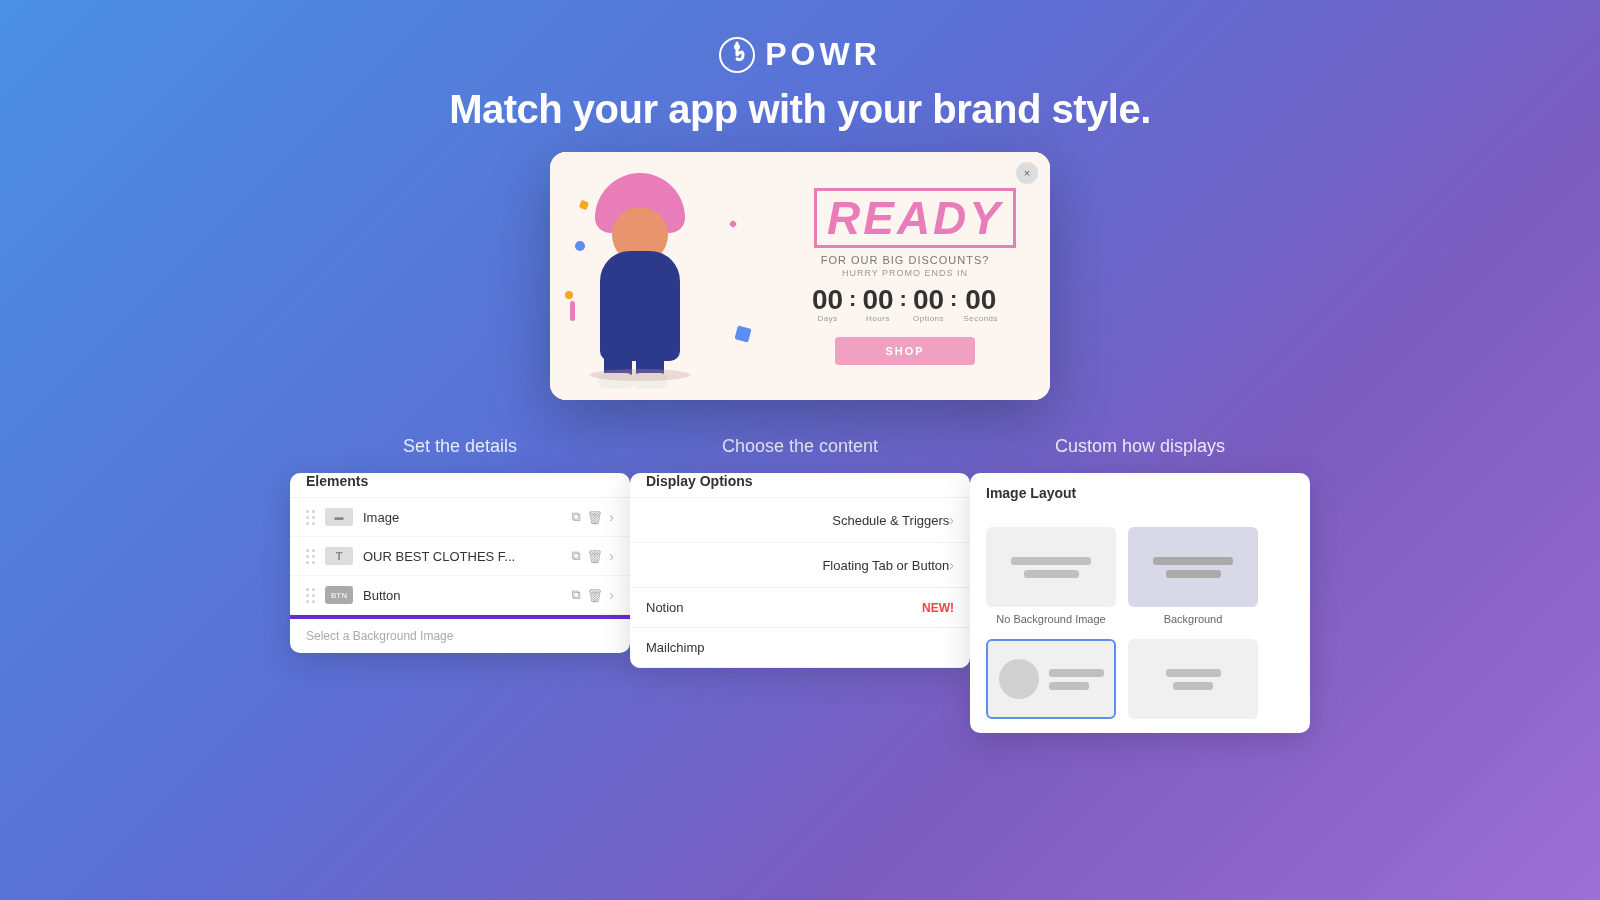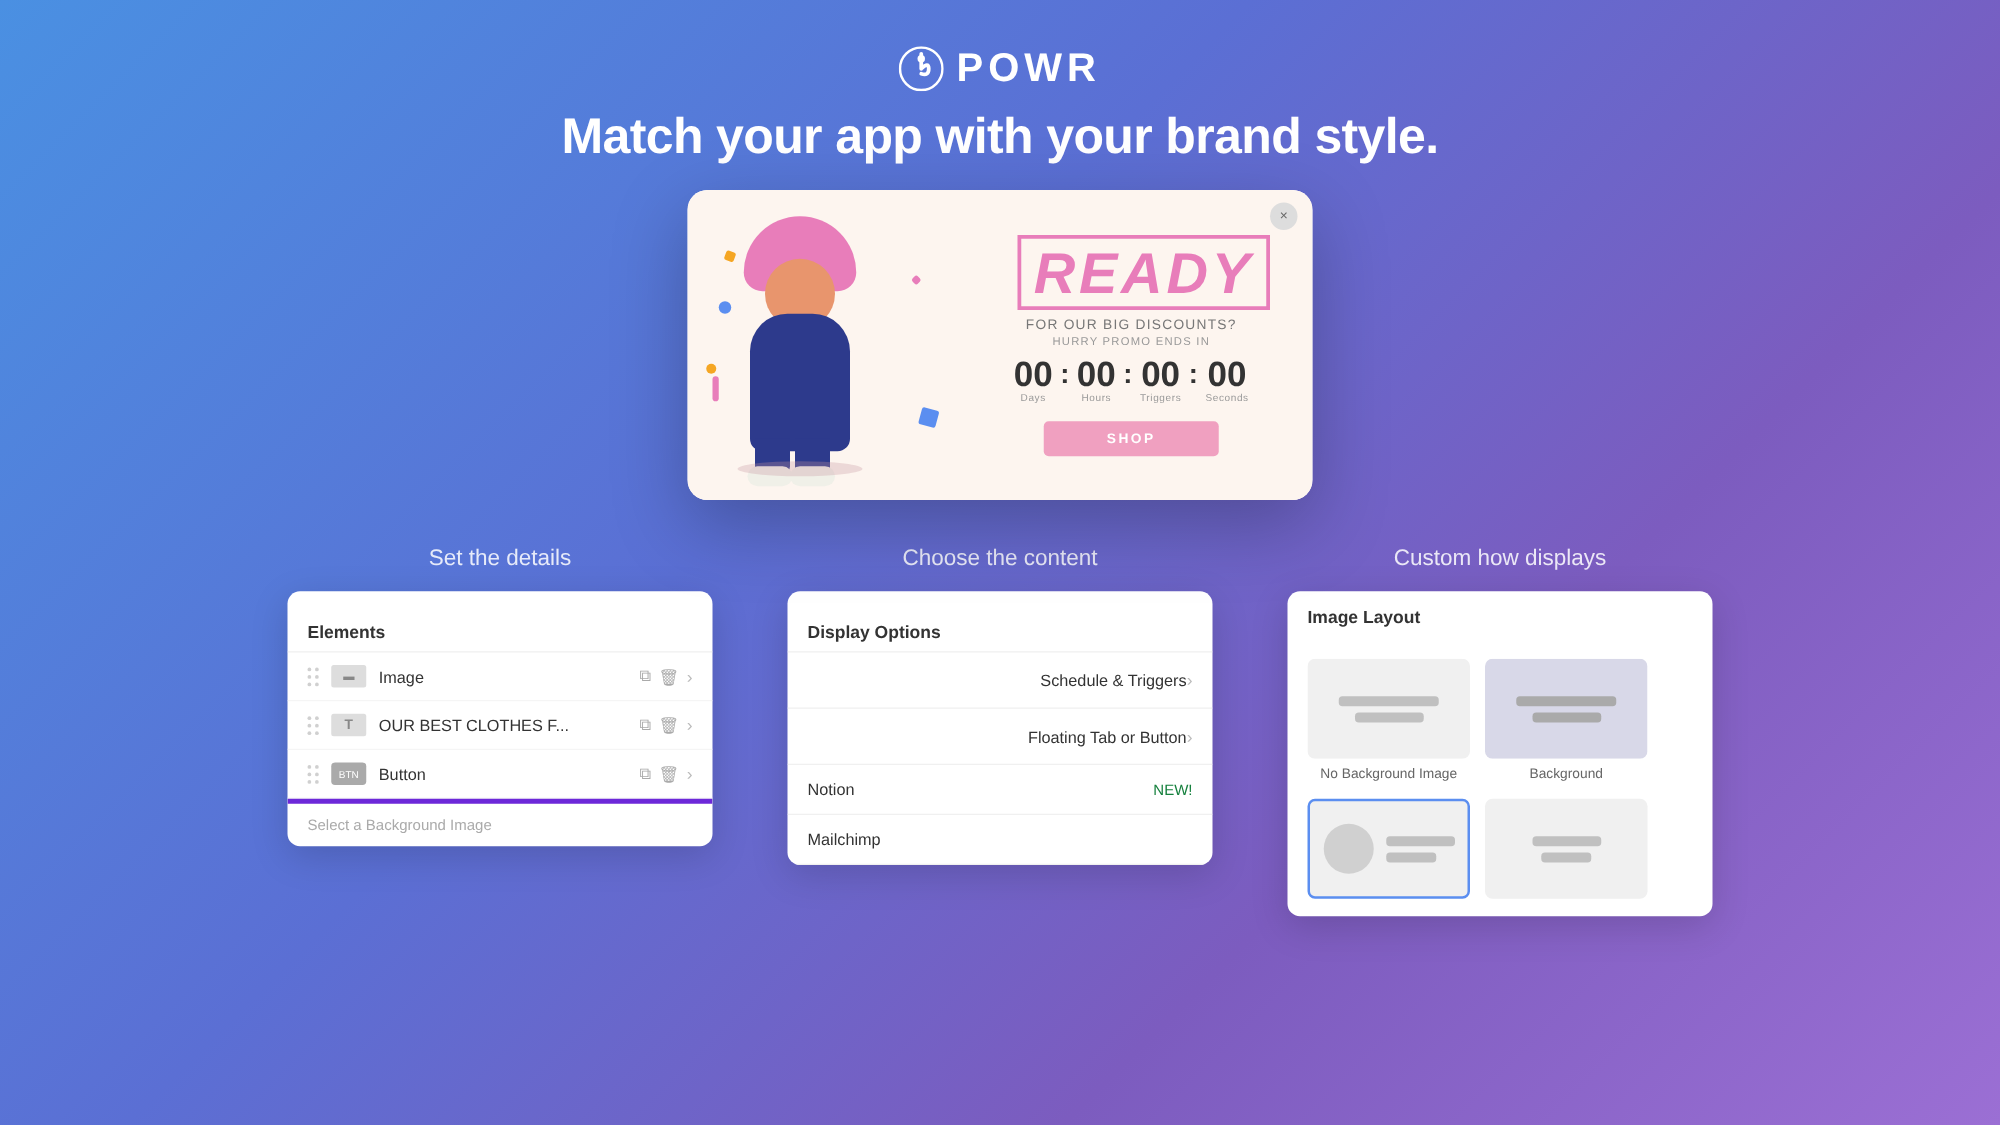--- a/index.html
+++ b/index.html
@@ -521,7 +521,7 @@
         <span class="count-sep">:</span>
         <div class="count-block">
           <span class="count-num">00</span>
-          <span class="count-label">Triggers</span>
+          <span class="count-label">Options</span>
         </div>
         <span class="count-sep">:</span>
         <div class="count-block">

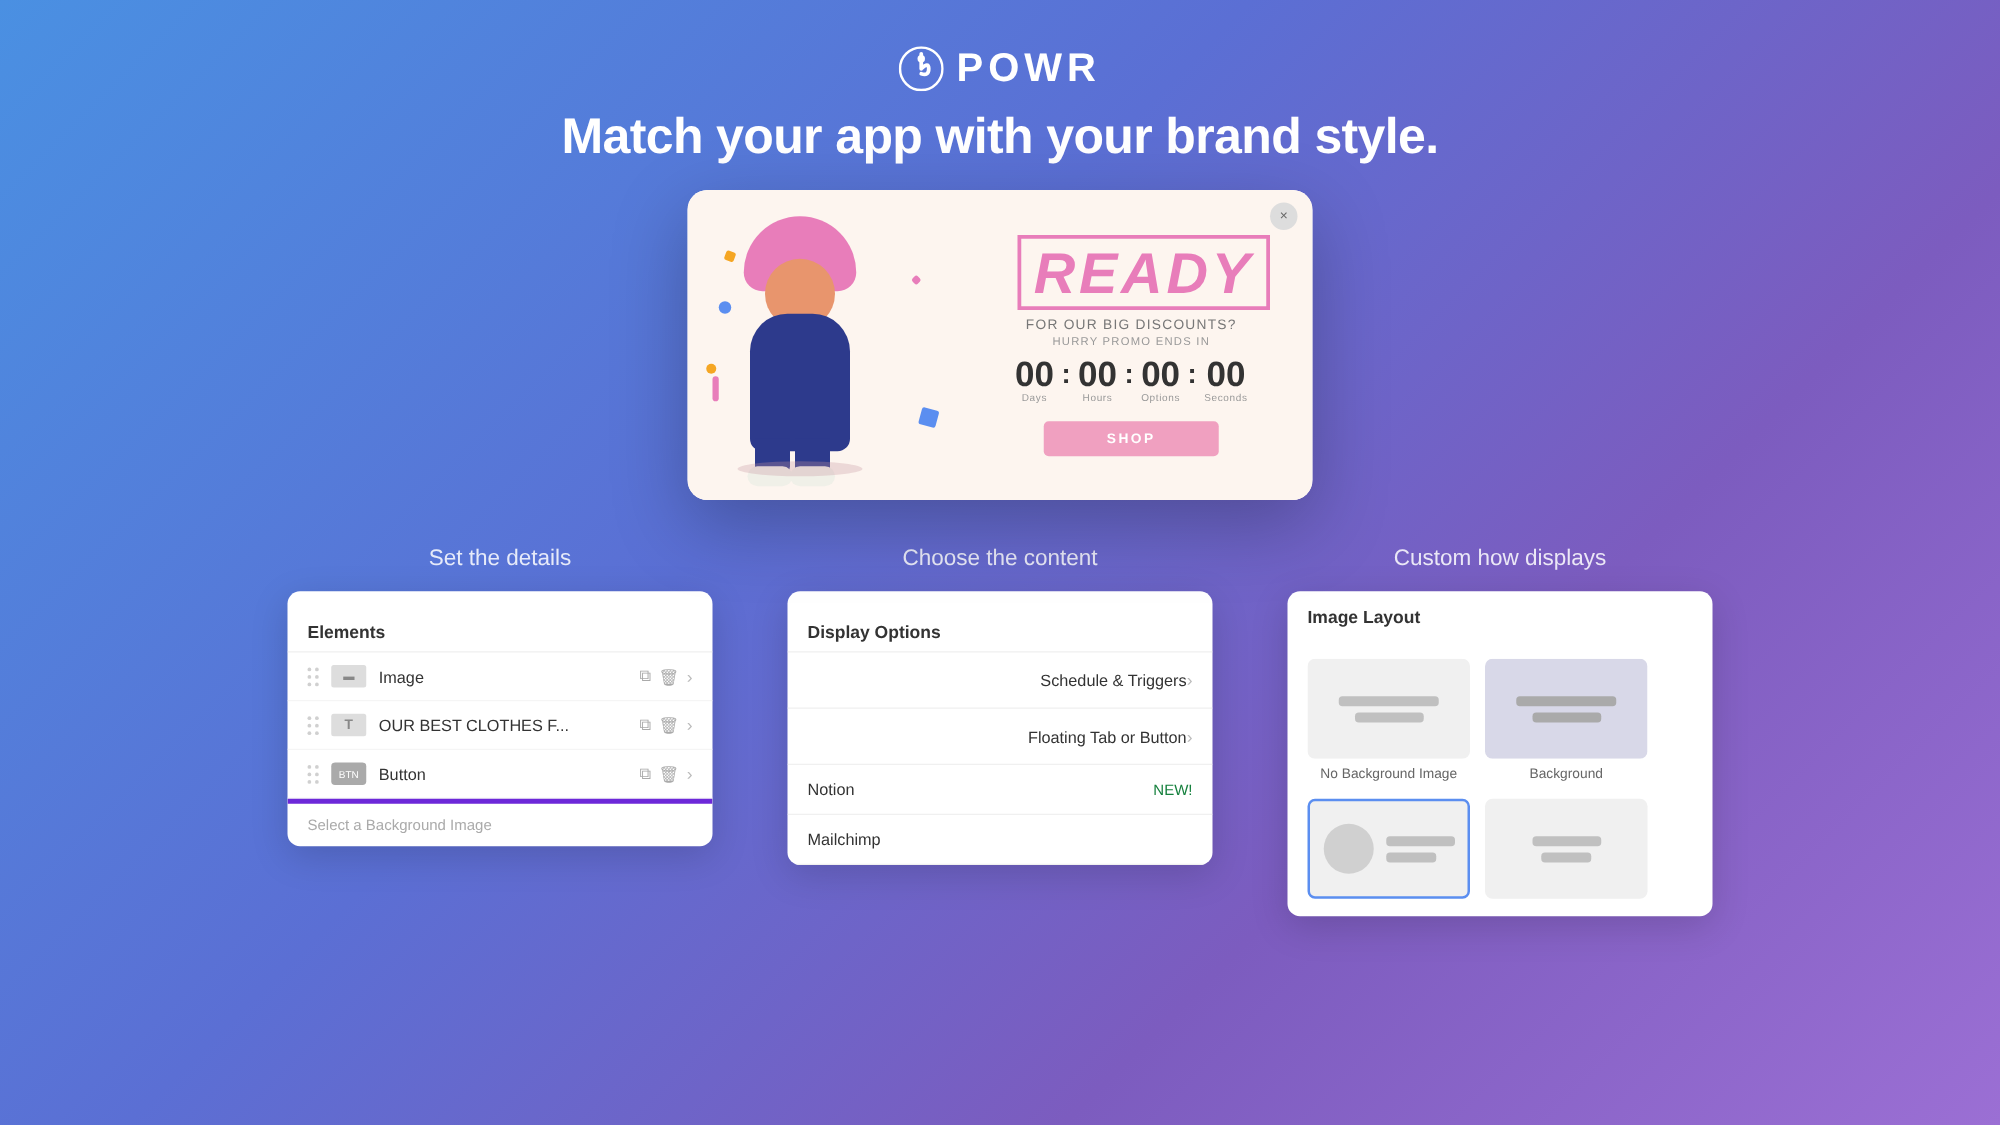--- a/index.html
+++ b/index.html
@@ -234,7 +234,6 @@
     
     .bottom-section {
       display: flex;
-      gap: 60px;
       width: 1400px;
       justify-content: center;
     }

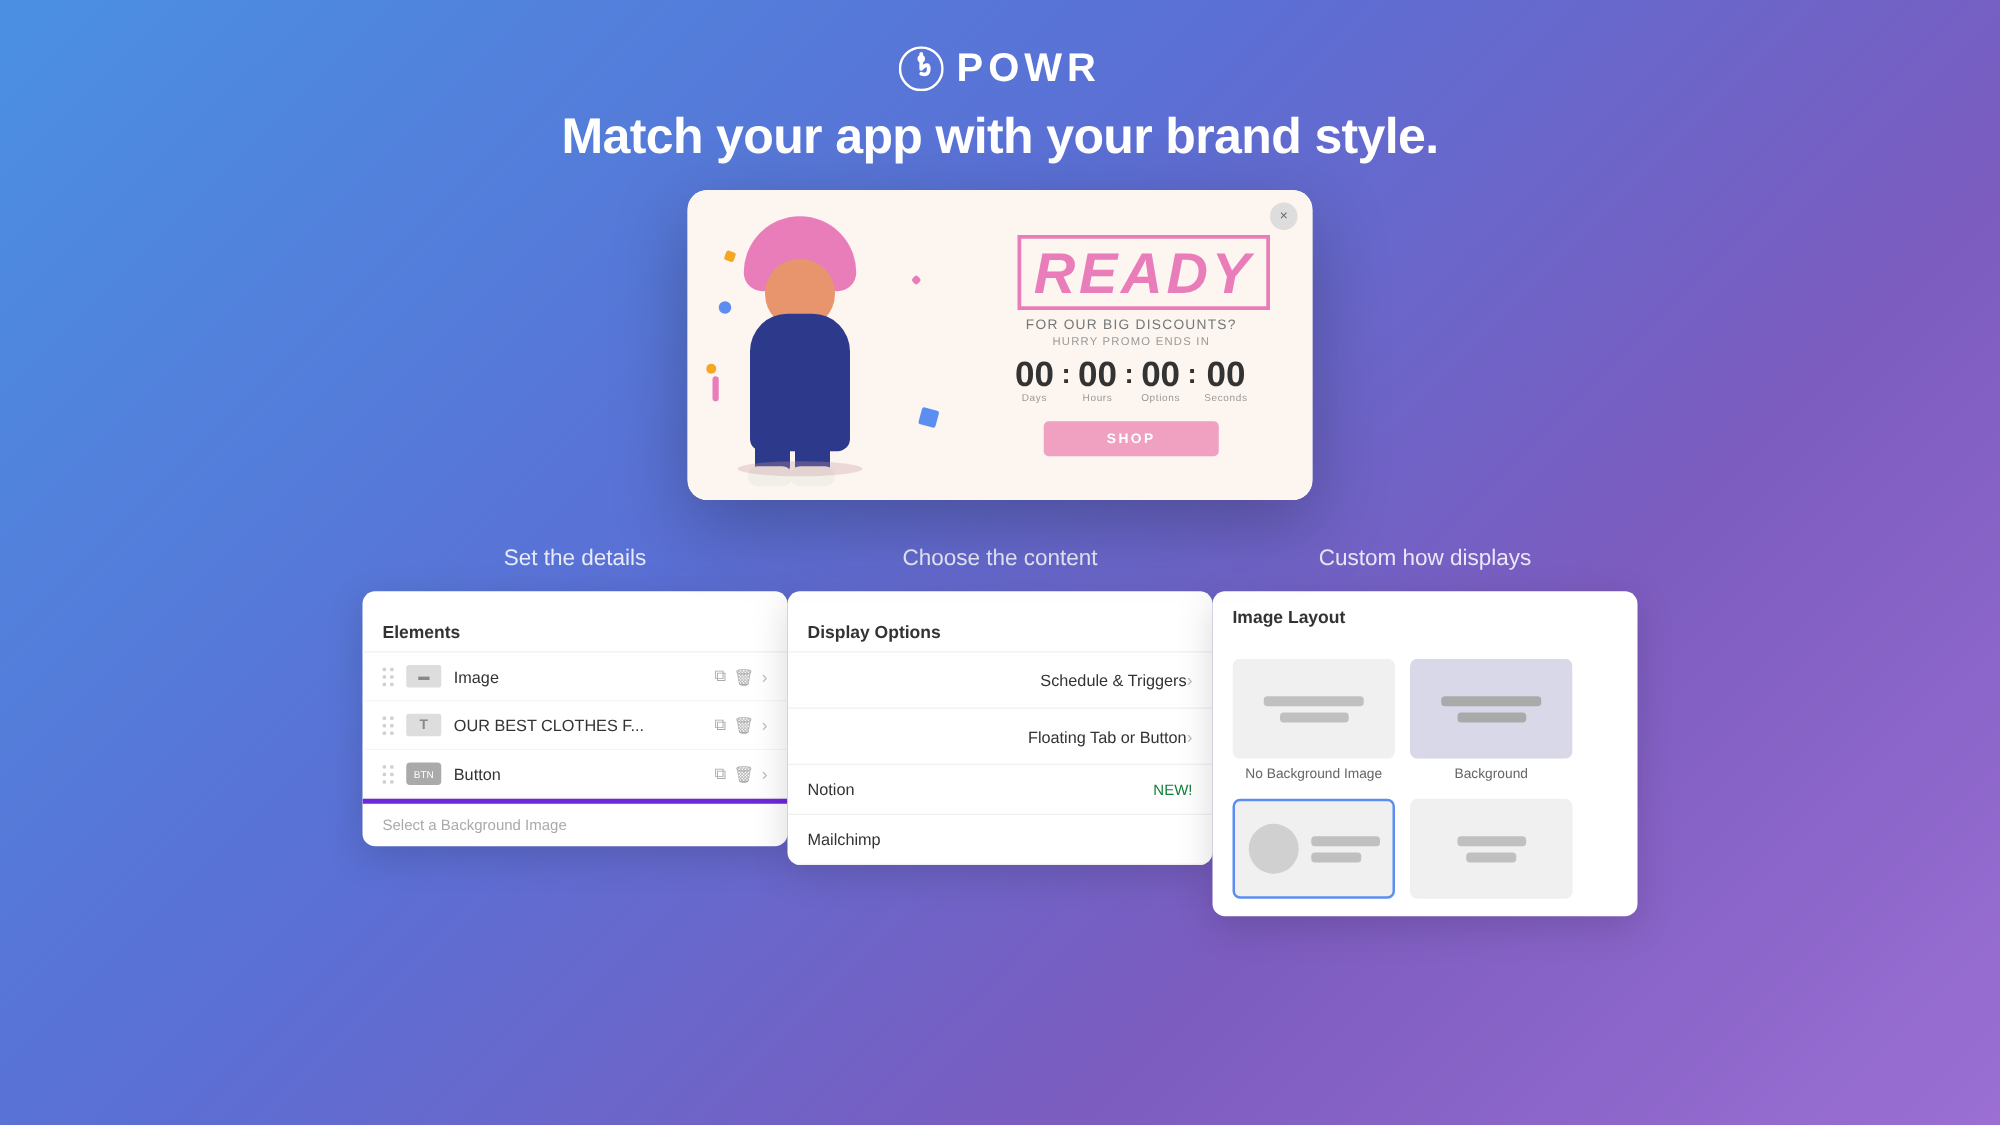--- a/index.html
+++ b/index.html
@@ -264,7 +264,7 @@
 
     
     .panel-header {
-      padding: 24px 16px 8px;
+      padding: 0 16px 8px;
       font-size: 14px;
       font-weight: 600;
       color: #333;

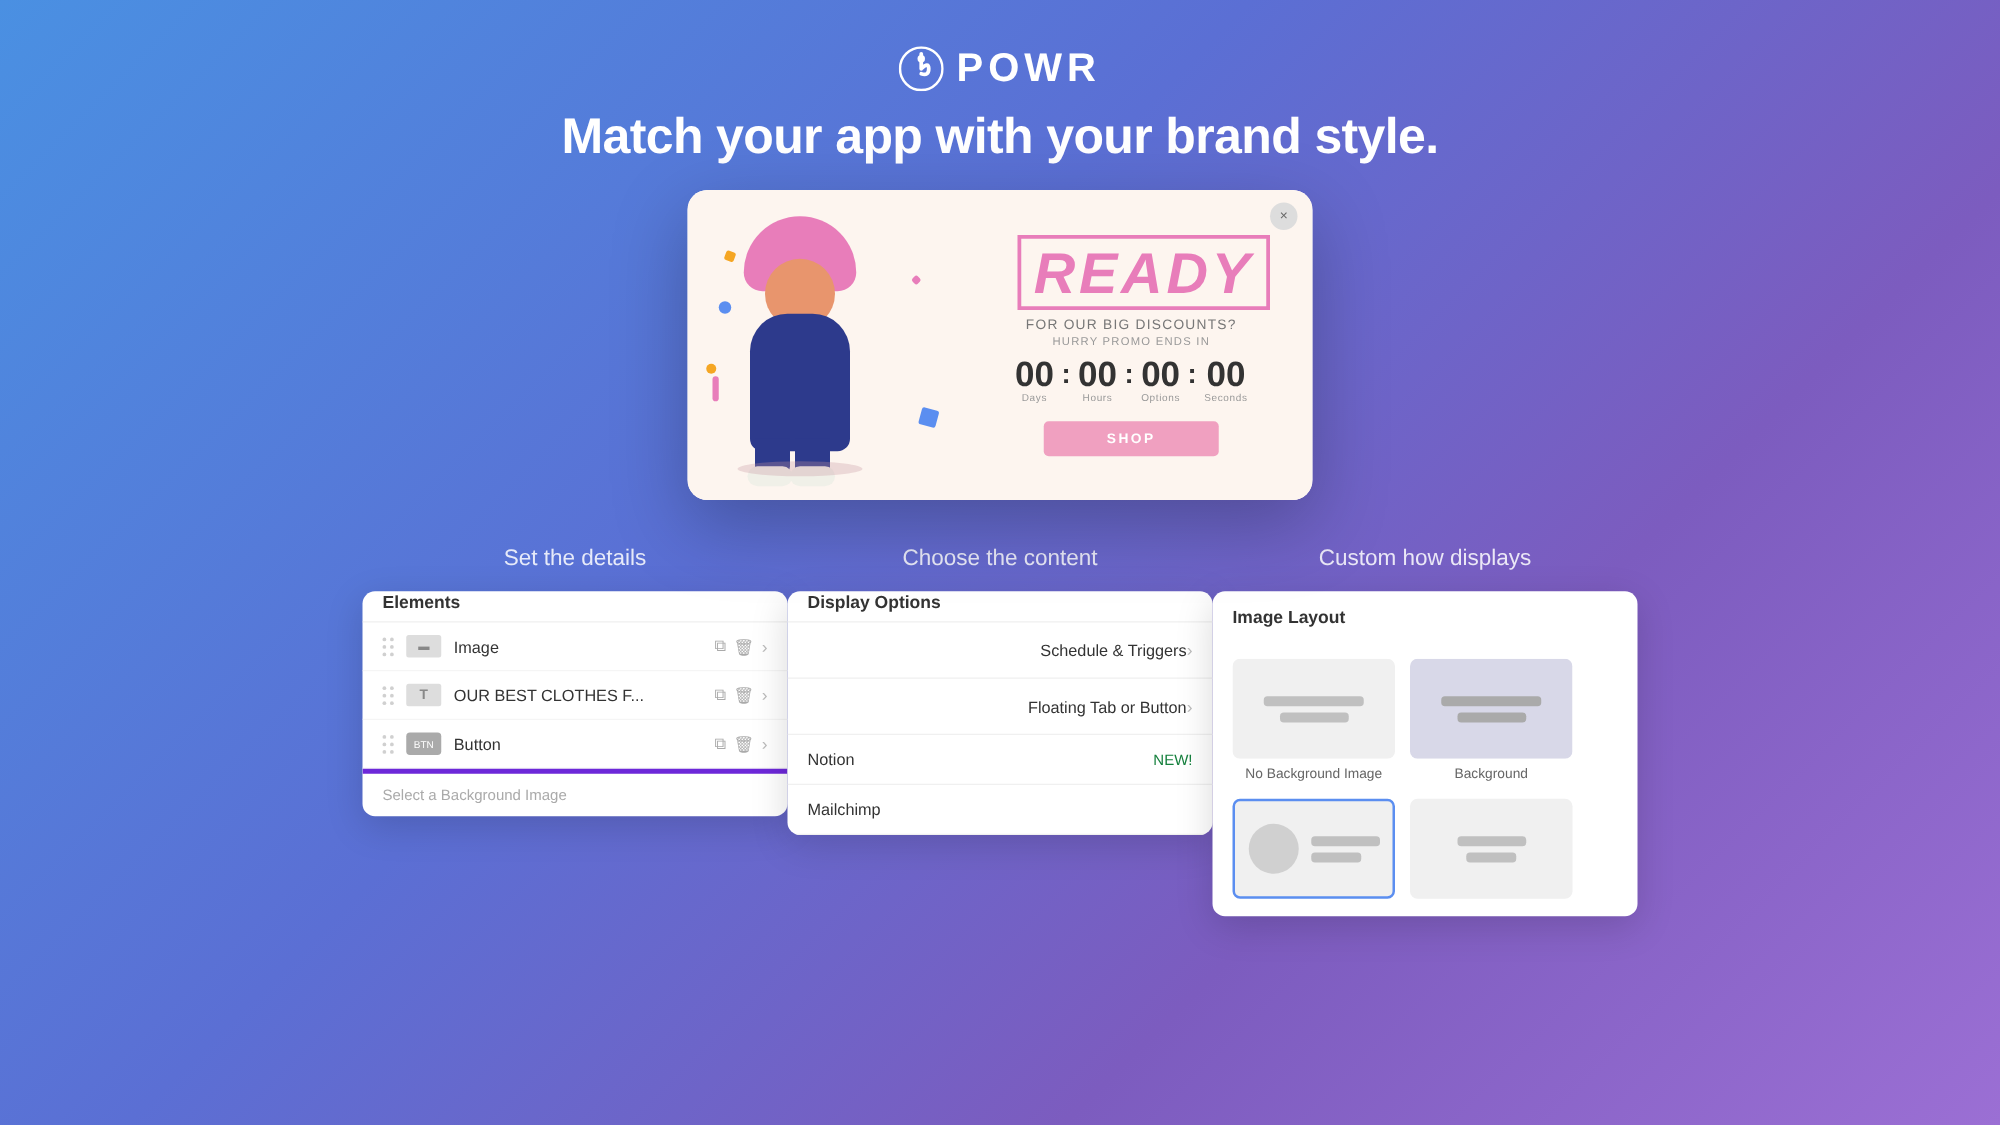--- a/index.html
+++ b/index.html
@@ -363,8 +363,8 @@
     }
     .new-badge {
       font-size: 12px;
-      font-weight: 400;
-      color: #15803d;
+      font-weight: 700;
+      color: #ef4444;
     }
 
     

